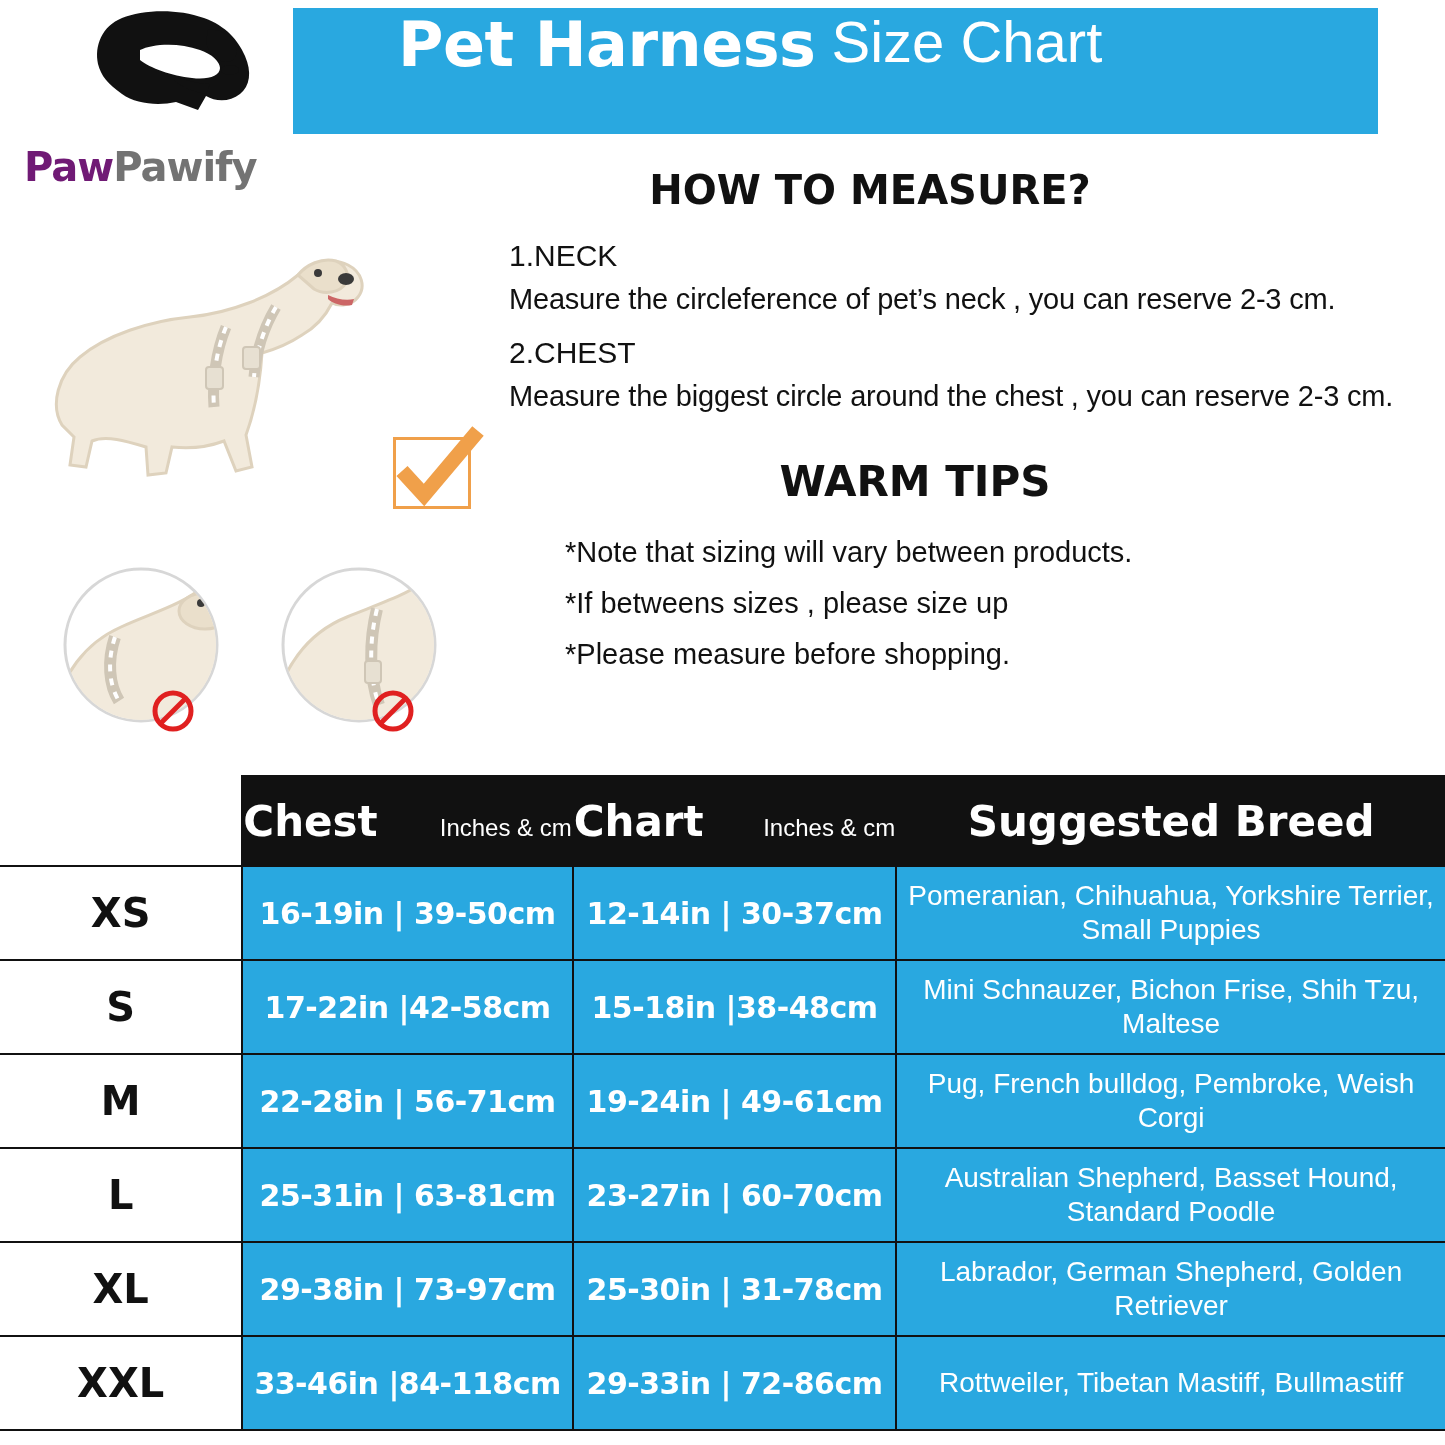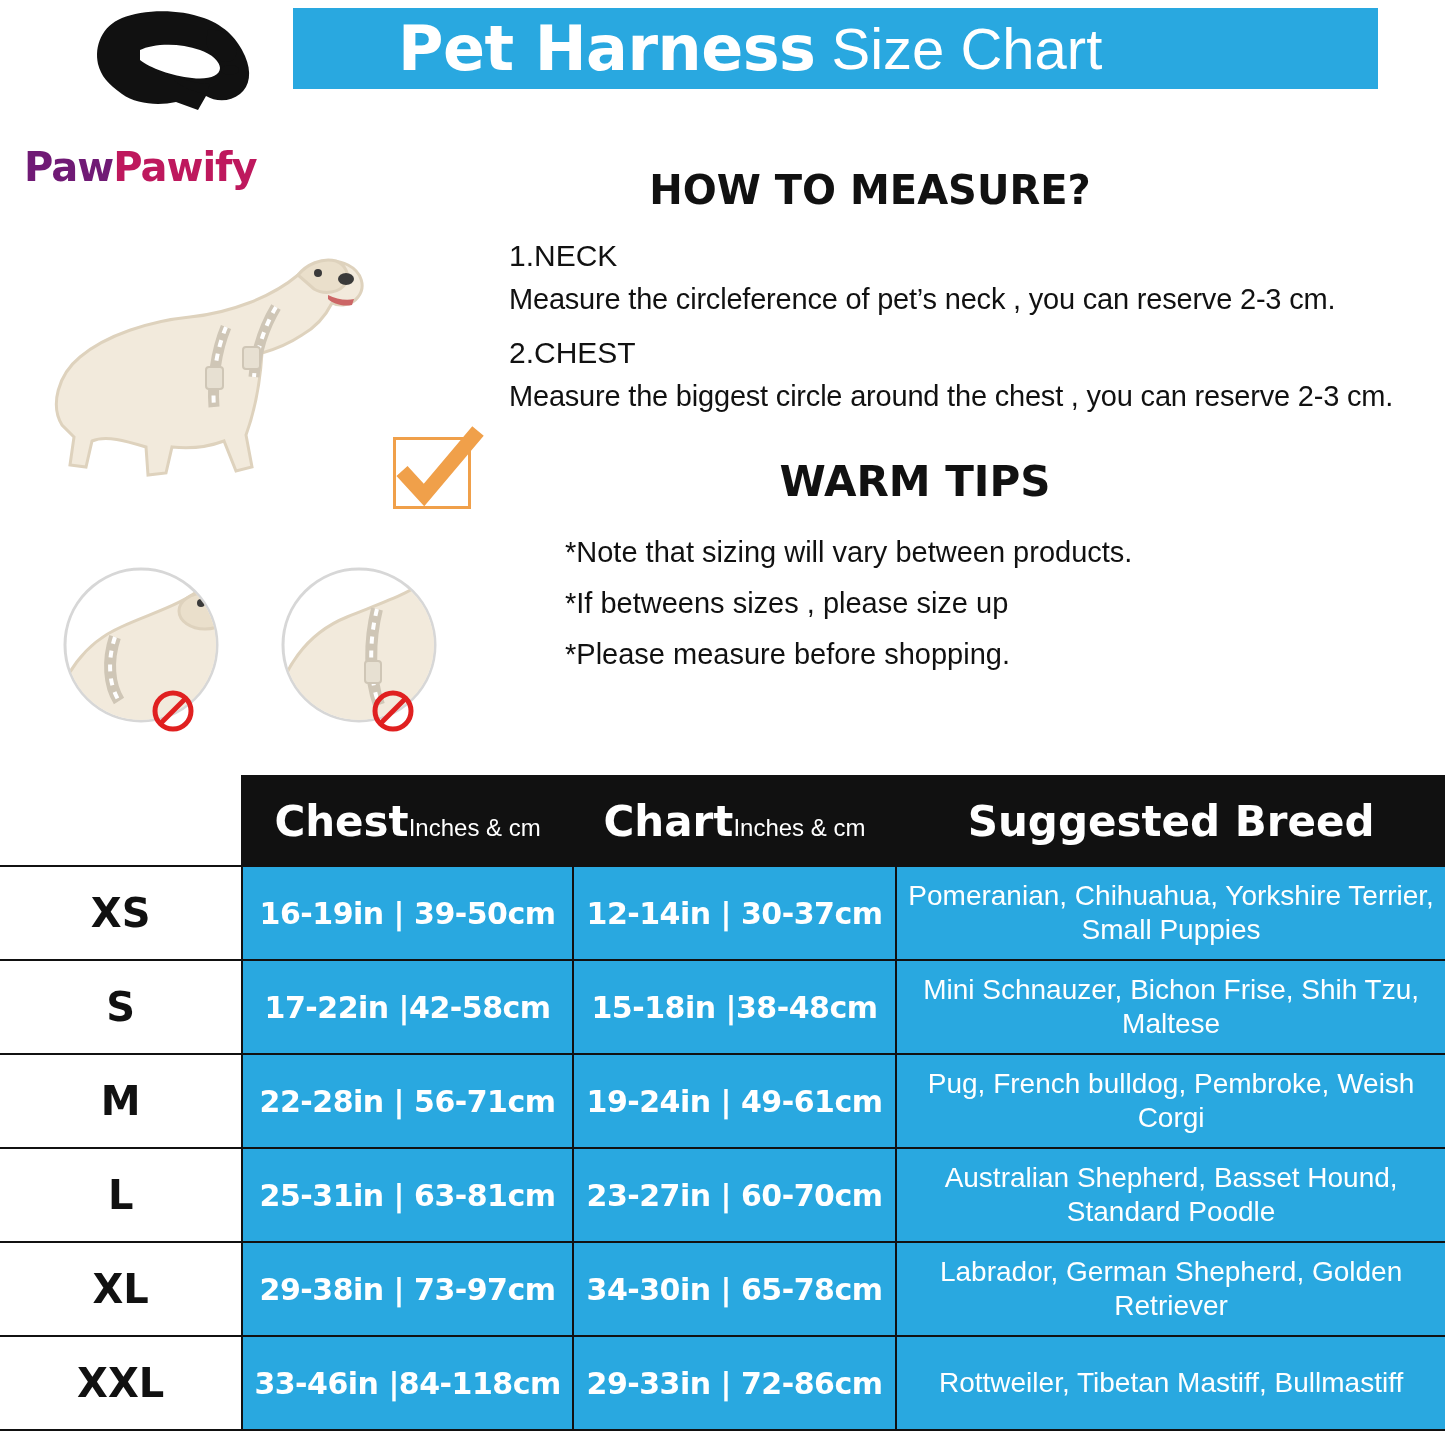--- a/index.html
+++ b/index.html
@@ -29,10 +29,9 @@
     left: 293px;
     top: 8px;
     width: 1085px;
-    height: 81px;
+    height: 126px;
     background: #29a8e0;
     display: flex;
-    align-items: center;
     padding-left: 105px;
     box-sizing: border-box;
   }

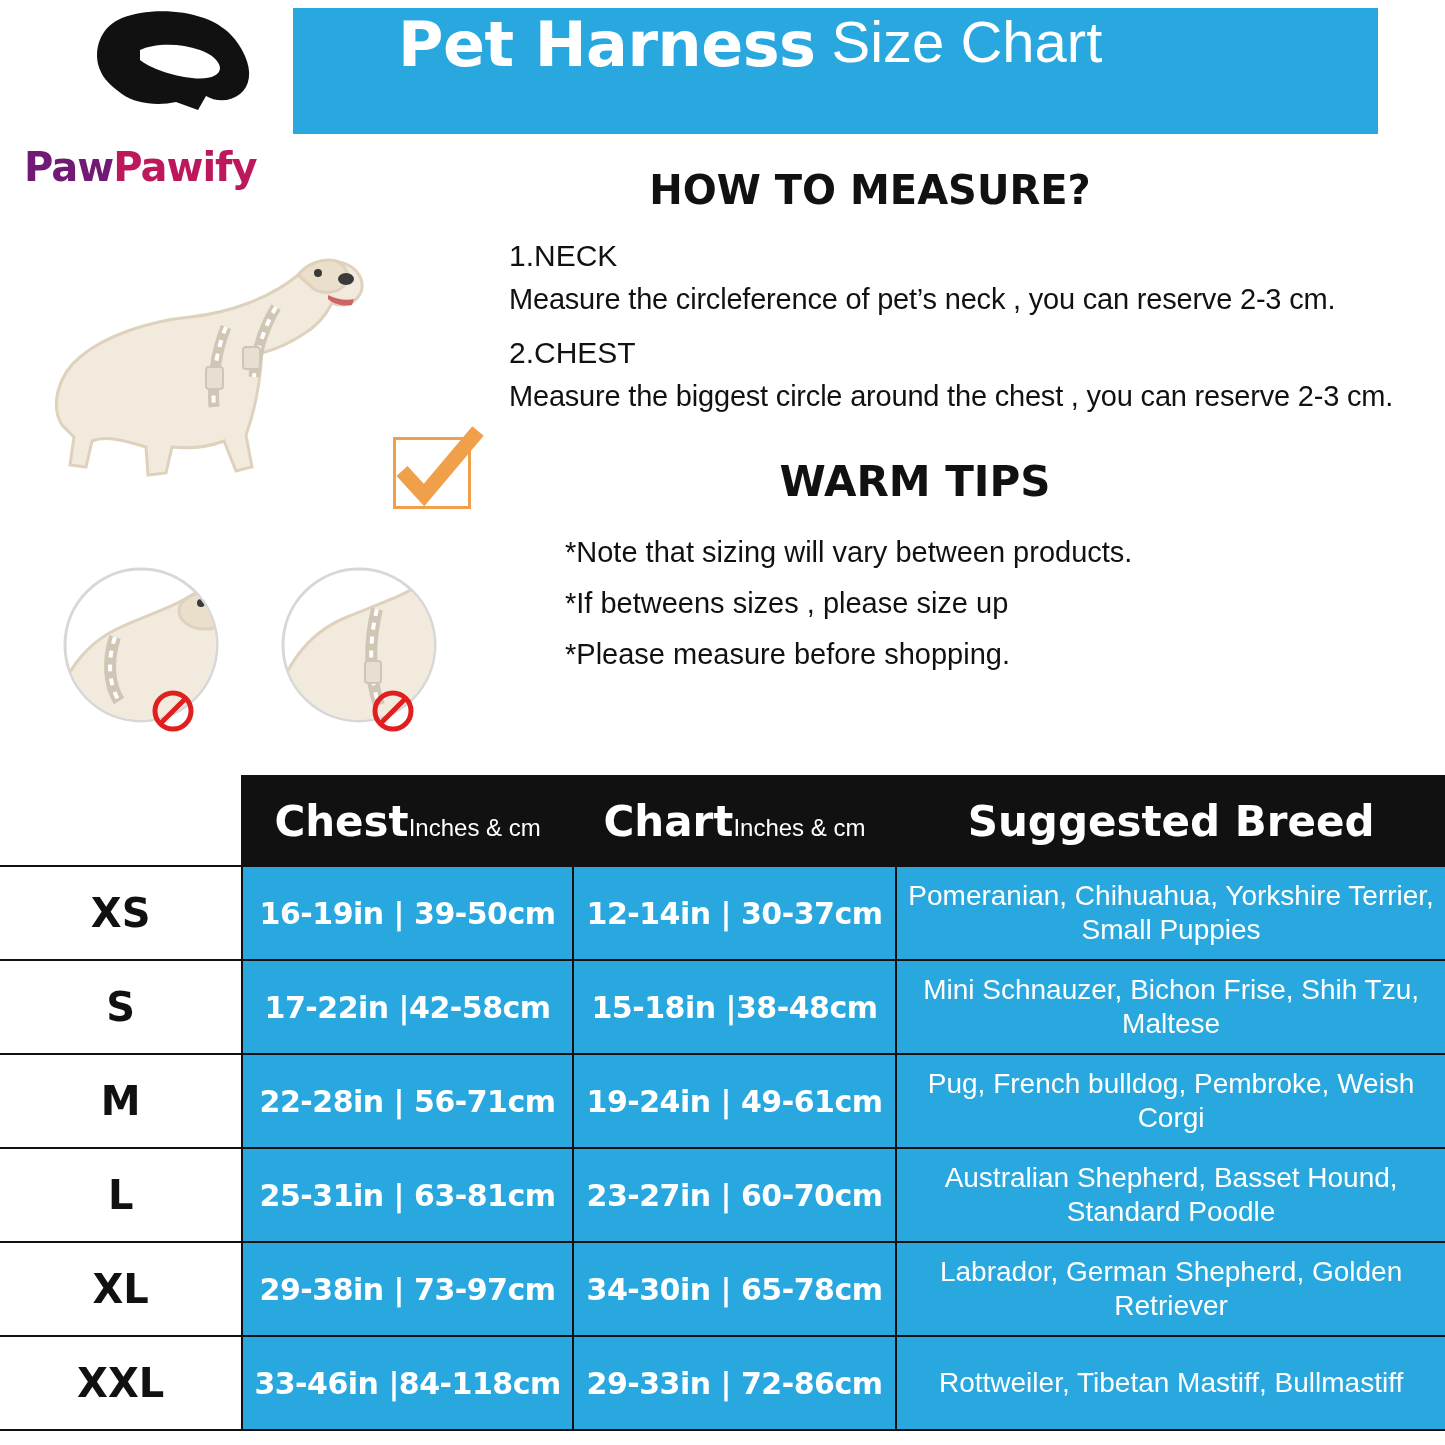--- a/index.html
+++ b/index.html
@@ -77,7 +77,7 @@
     letter-spacing: -1px;
   }
   .logo-paw1 { color: #701a75; }
-  .logo-paw2 { color: #be185d; }
+  .logo-paw2 { color: #737373; }
 
   
   .dog-main {

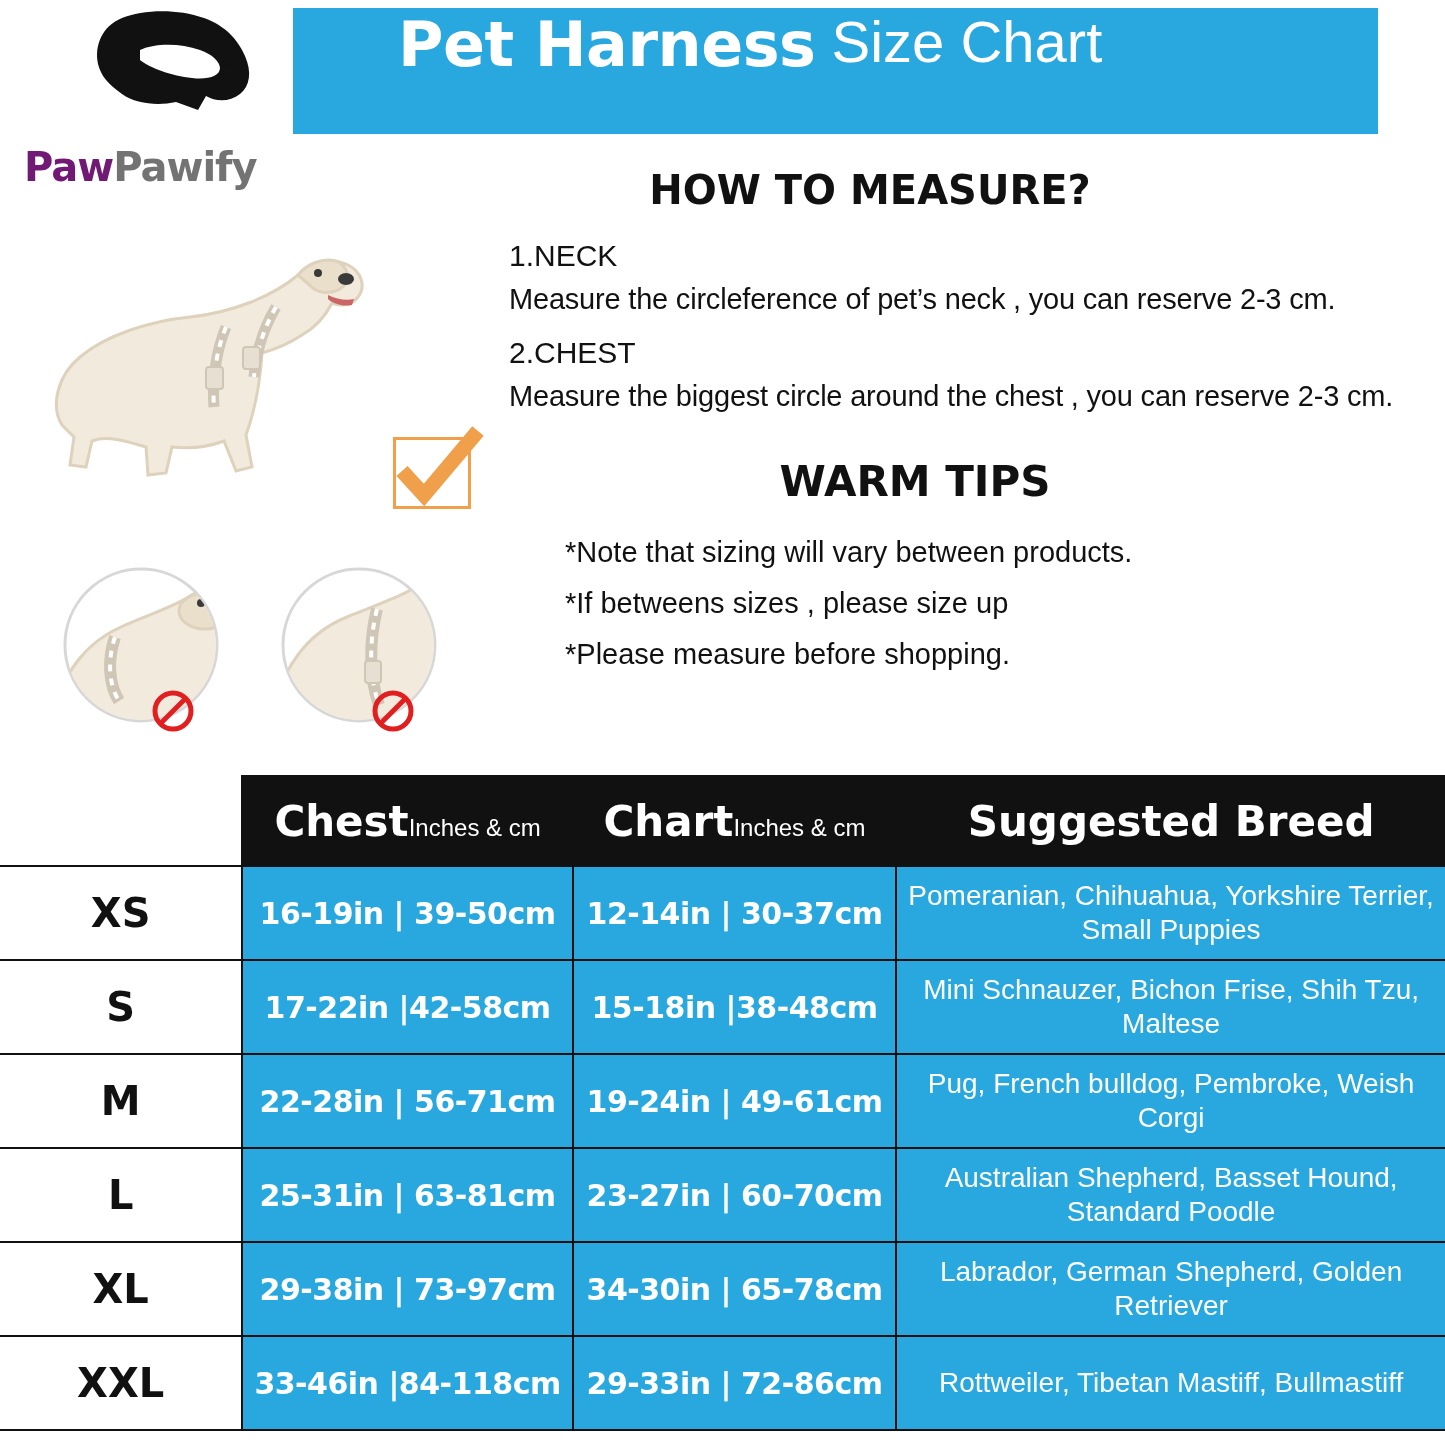--- a/index.html
+++ b/index.html
@@ -194,7 +194,7 @@
   .hdr-inner {
     display: flex;
     align-items: baseline;
-    justify-content: center;
+    justify-content: space-between;
   }
   .hdr-main {
     font-family: "DejaVu Sans", sans-serif;

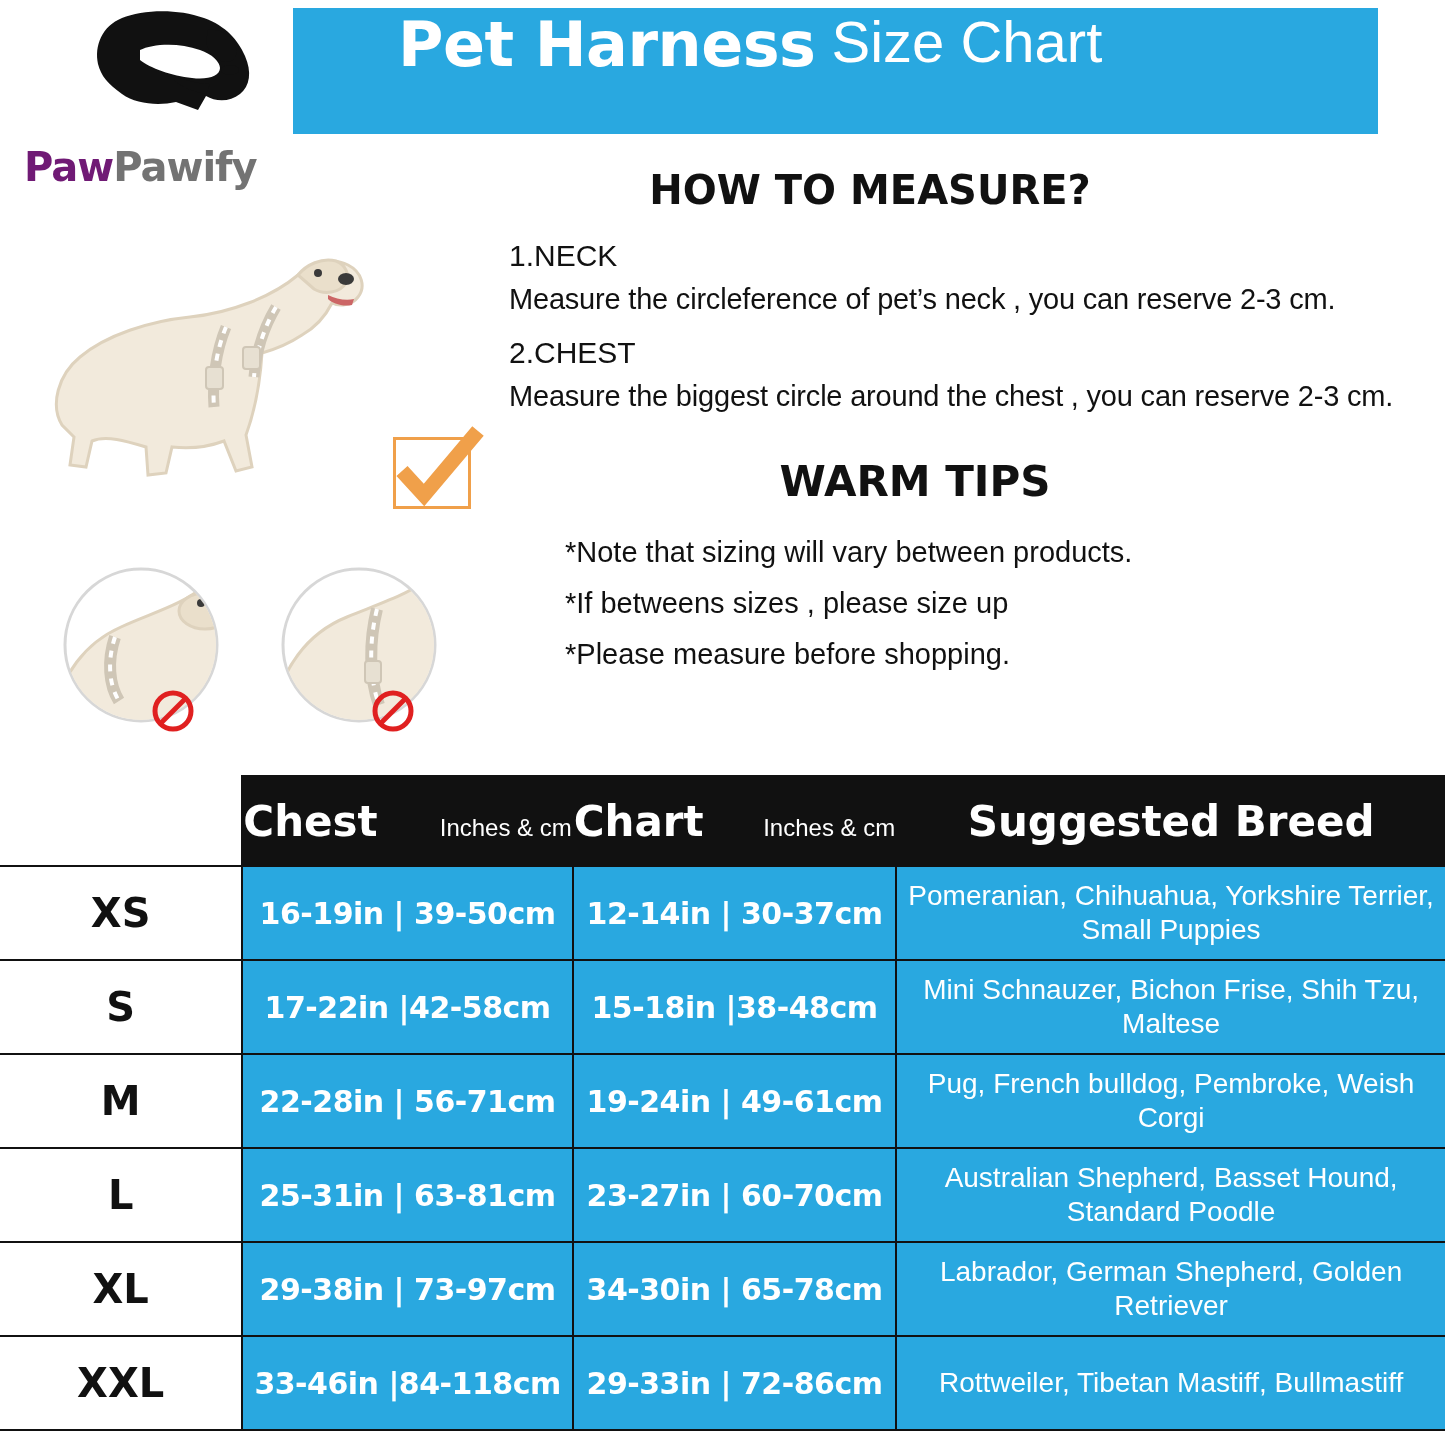--- a/index.html
+++ b/index.html
@@ -403,7 +403,7 @@
     <tr>
       <td class="cell-size outer-left-none">XL</td>
       <td class="cell-blue cell-meas">29-38in | 73-97cm</td>
-      <td class="cell-blue cell-meas">34-30in | 65-78cm</td>
+      <td class="cell-blue cell-meas">25-30in | 31-78cm</td>
       <td class="cell-blue cell-breed outer-right-none">Labrador,  German Shepherd,  Golden Retriever</td>
     </tr>
     <tr>

